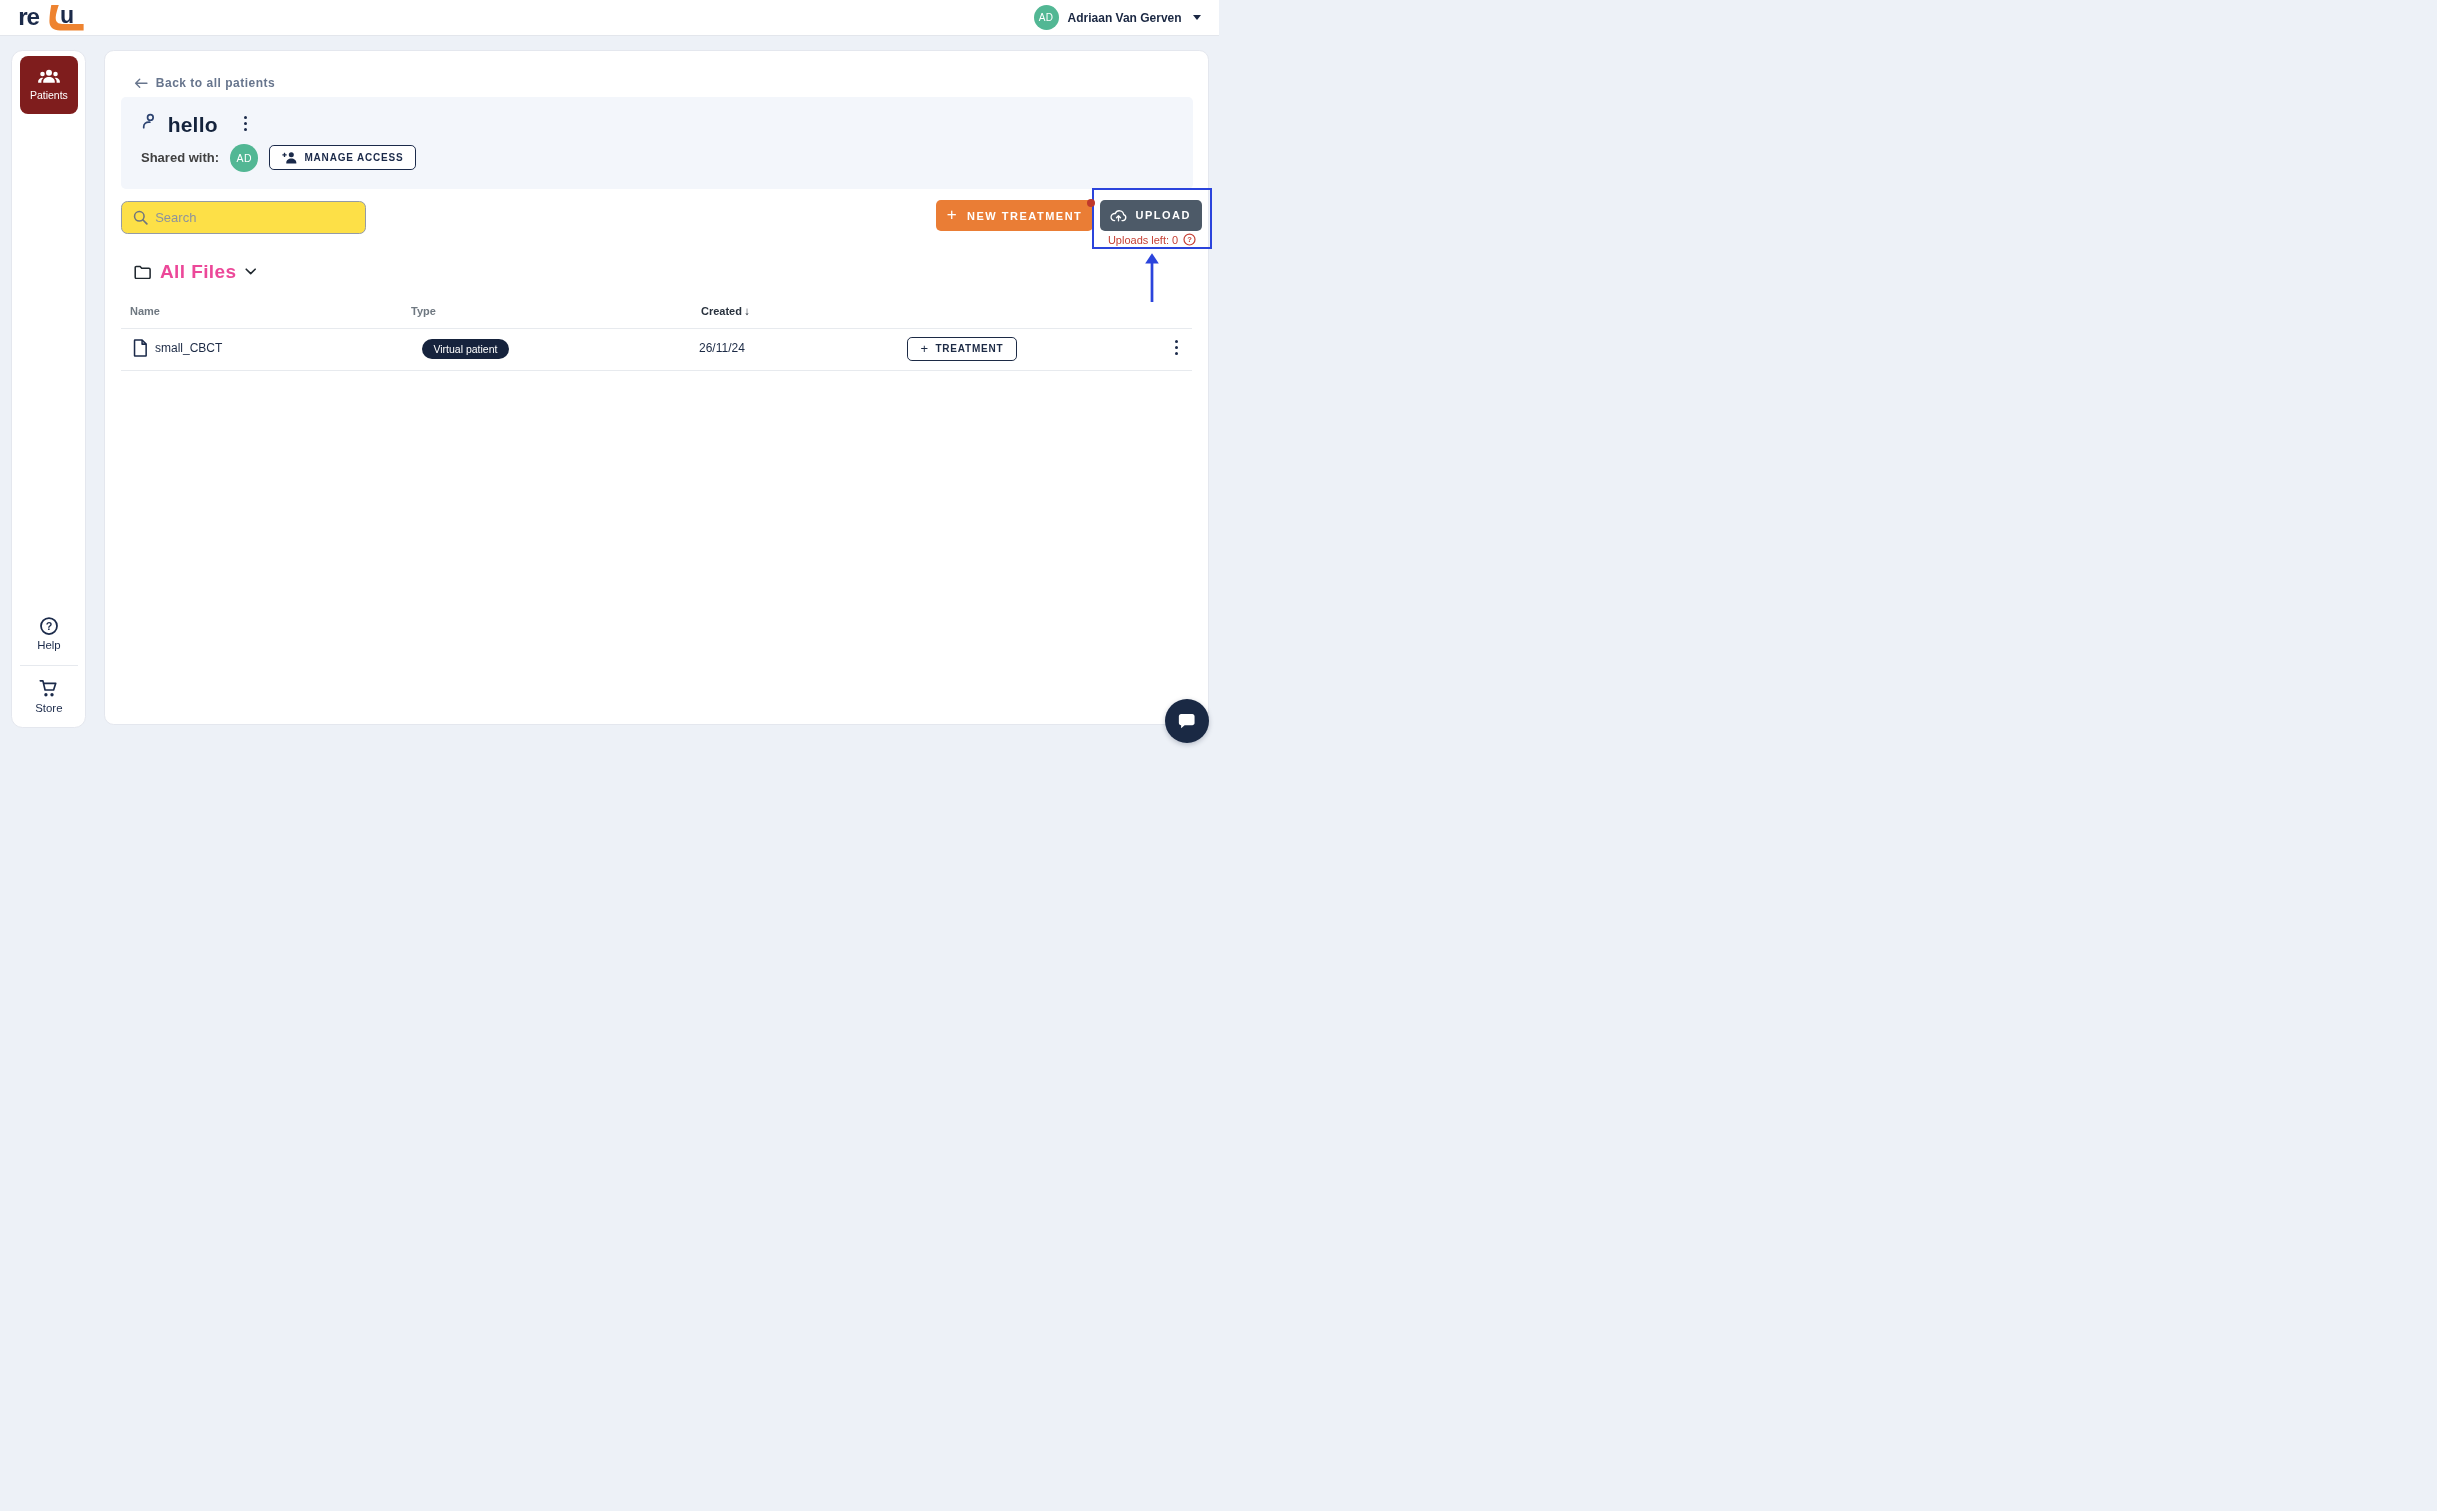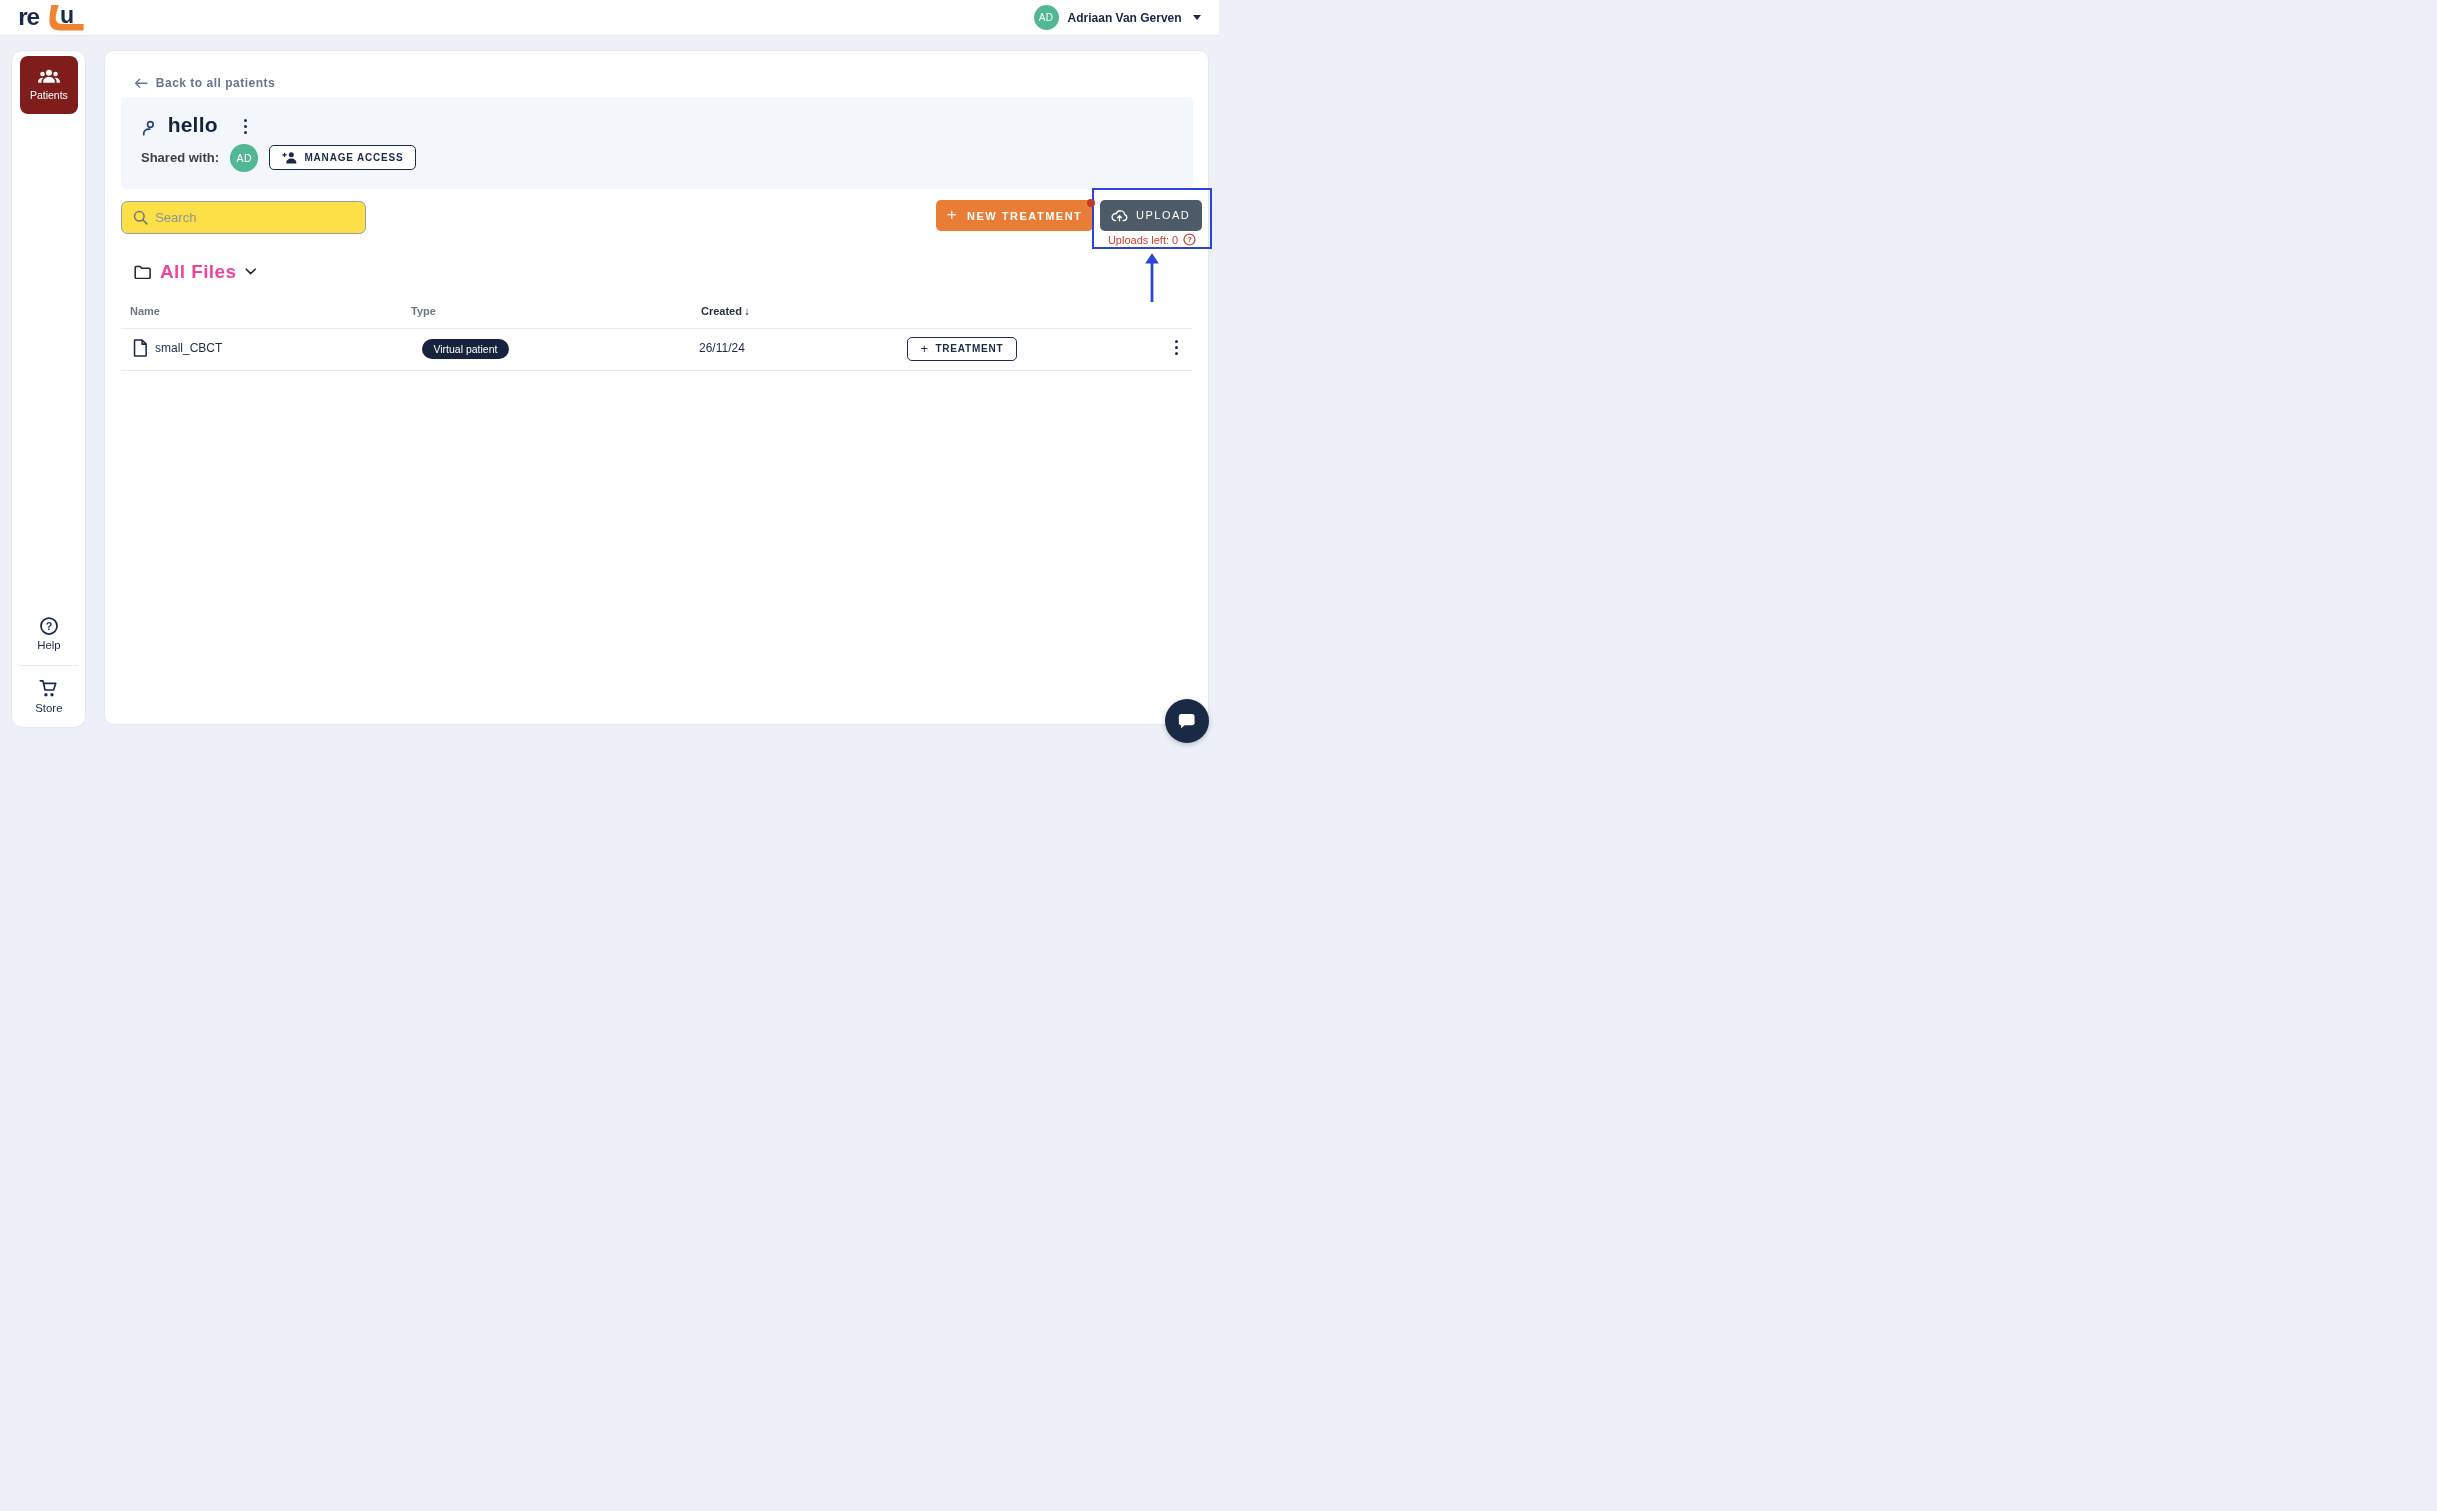--- a/index.html
+++ b/index.html
@@ -65,7 +65,7 @@
     position:absolute; left:16px; top:46px; width:1072px; height:92px;
     background:#f3f6fb; border-radius:4.9px;
   }
-  .pp-row1 { position:absolute; left:20px; top:16px; display:flex; align-items:flex-end; gap:9.7px; }
+  .pp-row1 { position:absolute; left:20px; top:16px; display:flex; align-items:flex-start; gap:9.7px; }
   .patient-name { font-size:21px; font-weight:600; color:#14233c; letter-spacing:0.2px; }
   .kebab { display:flex; flex-direction:column; gap:2.8px; padding:3.2px 4.9px; cursor:pointer; }
   .kebab i { width:3.2px; height:3.2px; border-radius:50%; background:#1b2a4a; display:block; }

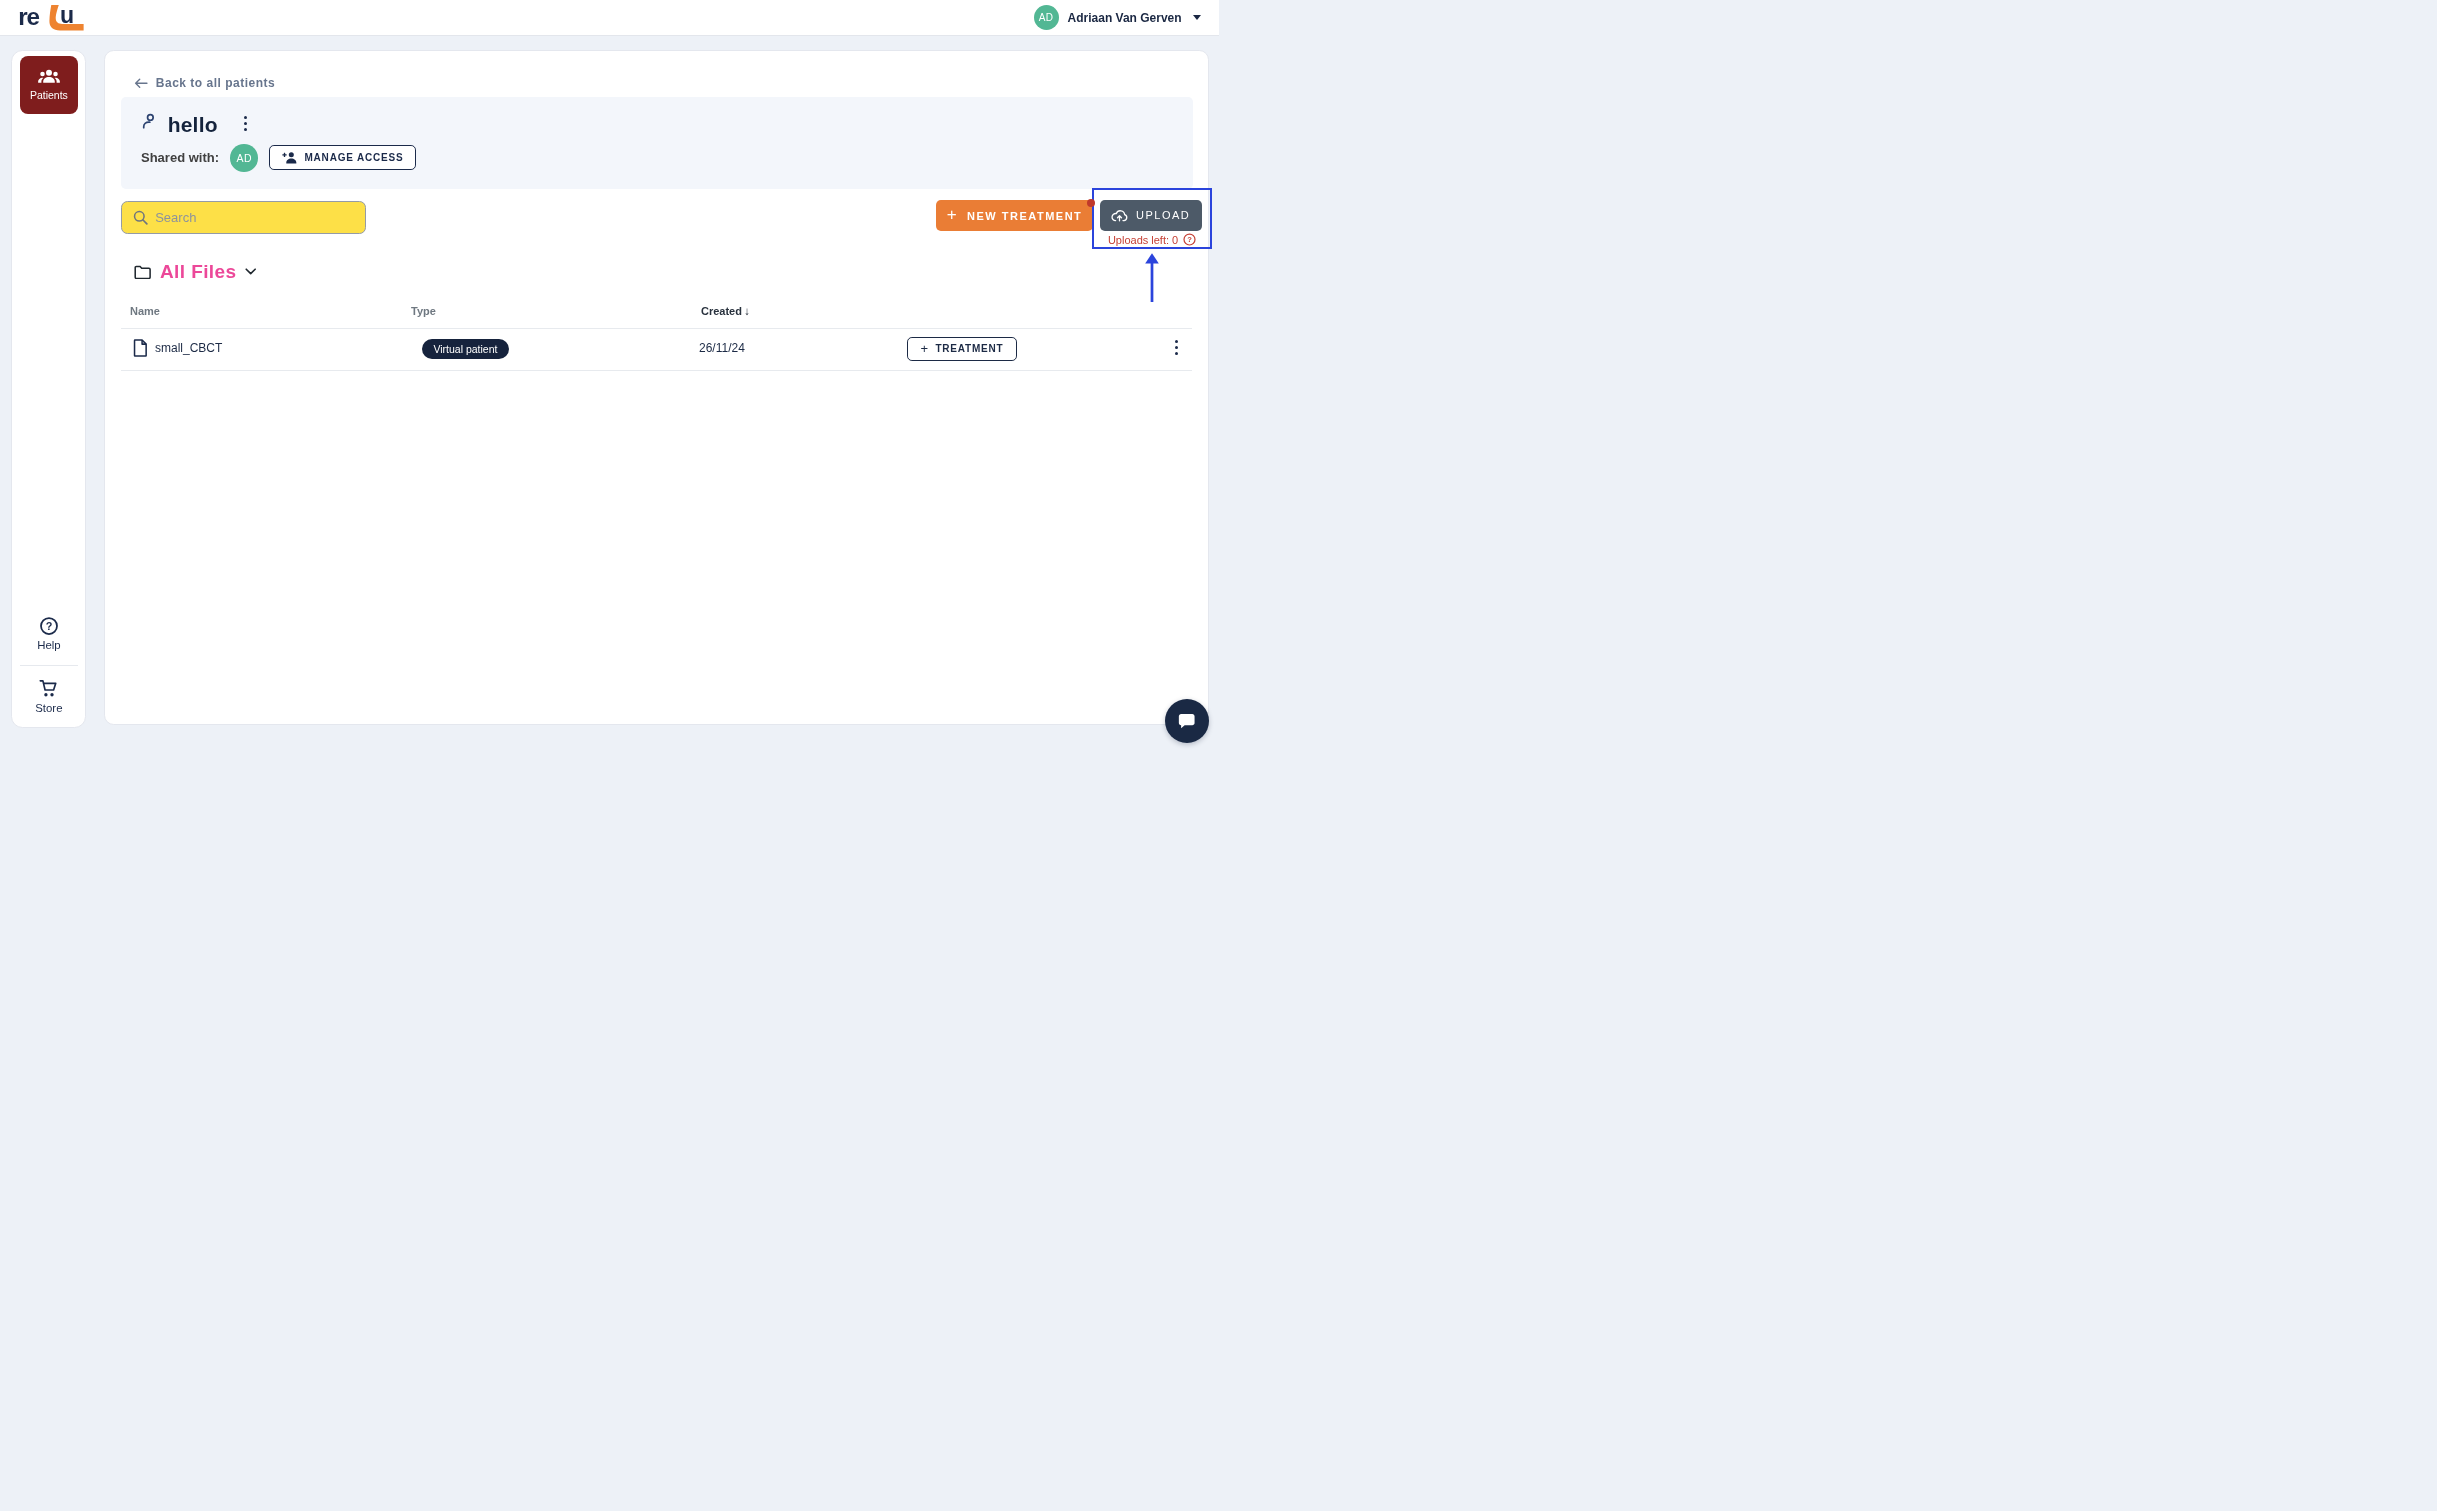--- a/index.html
+++ b/index.html
@@ -153,7 +153,7 @@
     background:#4d5a68; border:none; border-radius:4.9px; color:#fff;
     display:flex; align-items:center; justify-content:center; gap:8px; cursor:pointer;
   }
-  .upload-btn .lbl { font-size:11px; font-weight:400; letter-spacing:1.5px; }
+  .upload-btn .lbl { font-size:11px; font-weight:700; letter-spacing:1.5px; }
   .uploads-left {
     position:absolute; left:0; top:43px; width:100%;
     display:flex; align-items:center; justify-content:center; gap:4.9px;

